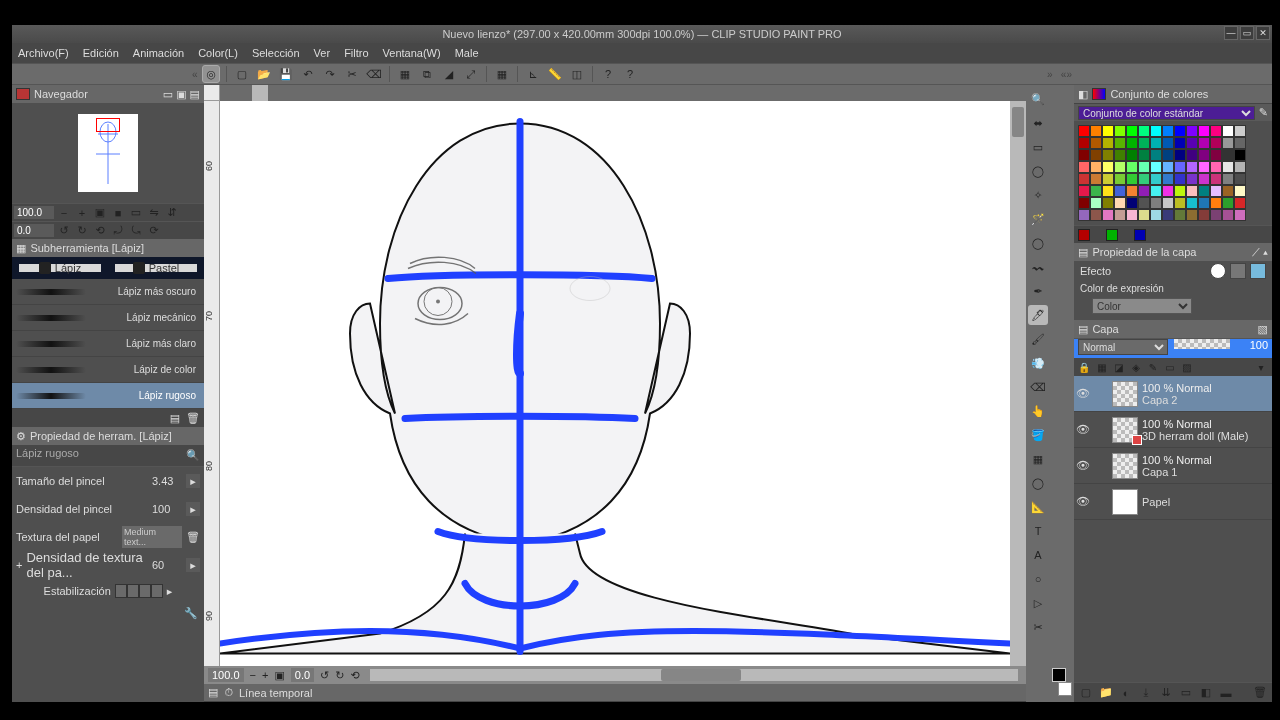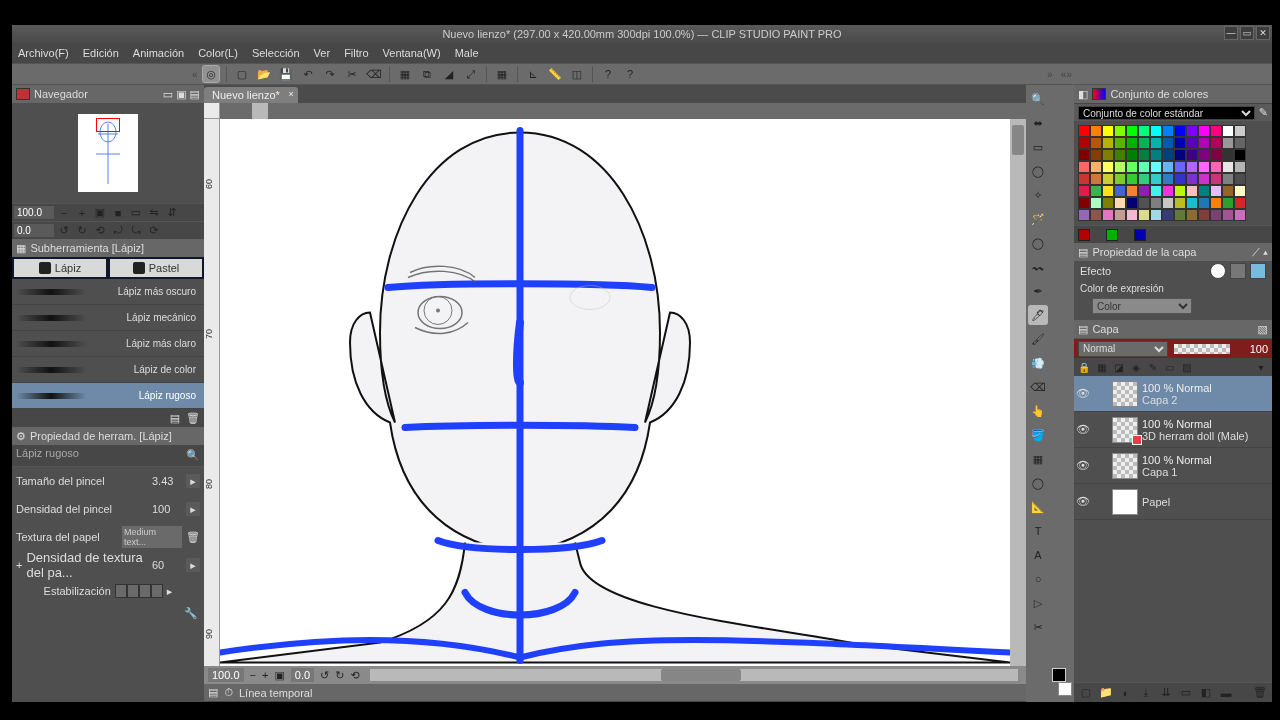--- a/index.html
+++ b/index.html
@@ -259,11 +259,6 @@
     </div>
 
     <div class="canvas-area">
-      <div class="doc-tab-bar">
-        <div class="doc-tab">
-          <span>Nuevo lienzo*</span><span class="x">×</span>
-        </div>
-      </div>
       <div style="display:flex">
         <div style="width:16px;height:16px;background:#eaeaea;border-right:1px solid #999;border-bottom:1px solid #999"></div>
         <div class="ruler-top" id="ruler-top"></div>

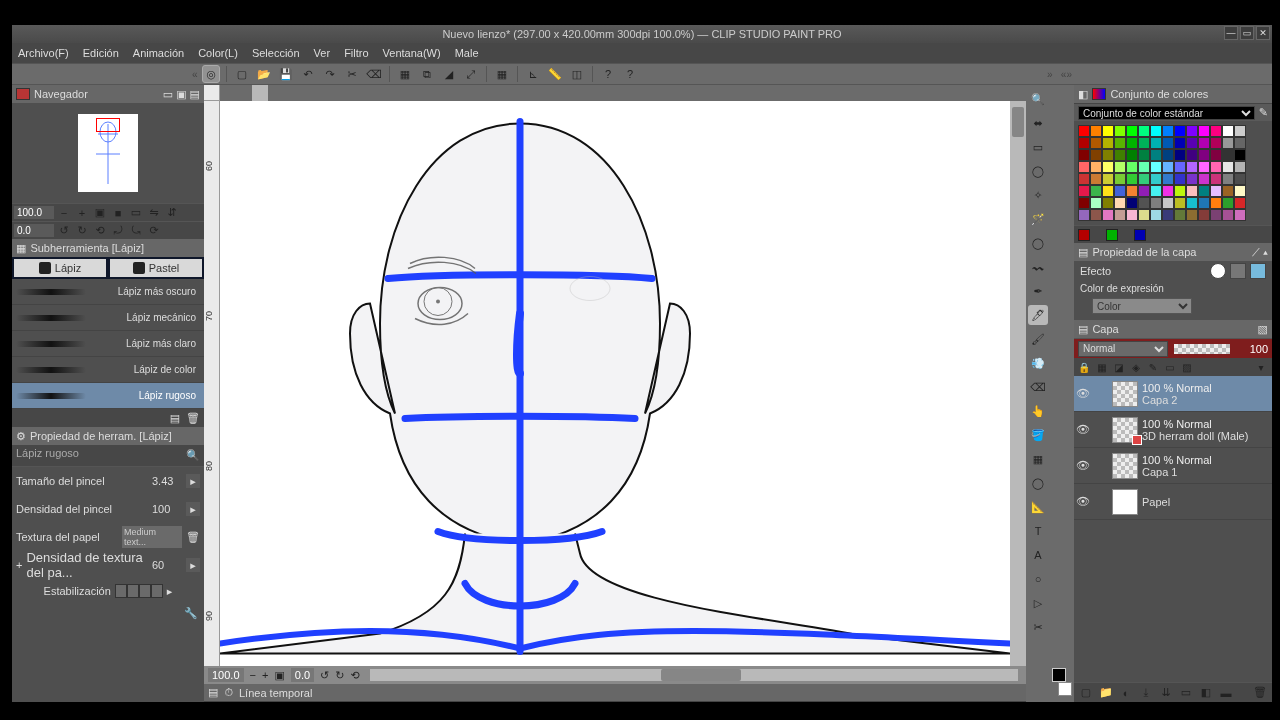--- a/index.html
+++ b/index.html
@@ -71,7 +71,7 @@
 
 .right-panels { width: 198px; background: #474747; display: flex; flex-direction: column; color: #ddd; }
 .color-set-row { height: 18px; background: #5a5a5a; display: flex; align-items: center; padding: 0 4px; gap: 4px; border-top:1px solid #444; }
-.color-set-row select { flex: 1; background: #000000; color: #ddd; border: 1px solid #444; font-size: 10px; height: 14px; }
+.color-set-row select { flex: 1; background: #4c1d95; color: #ddd; border: 1px solid #444; font-size: 10px; height: 14px; }
 .swatches { padding: 4px; background: #4f4f4f; }
 .swatches .row { display: flex; }
 .swatches .sw { width: 12px; height: 12px; border: 1px solid #333; cursor: pointer; }

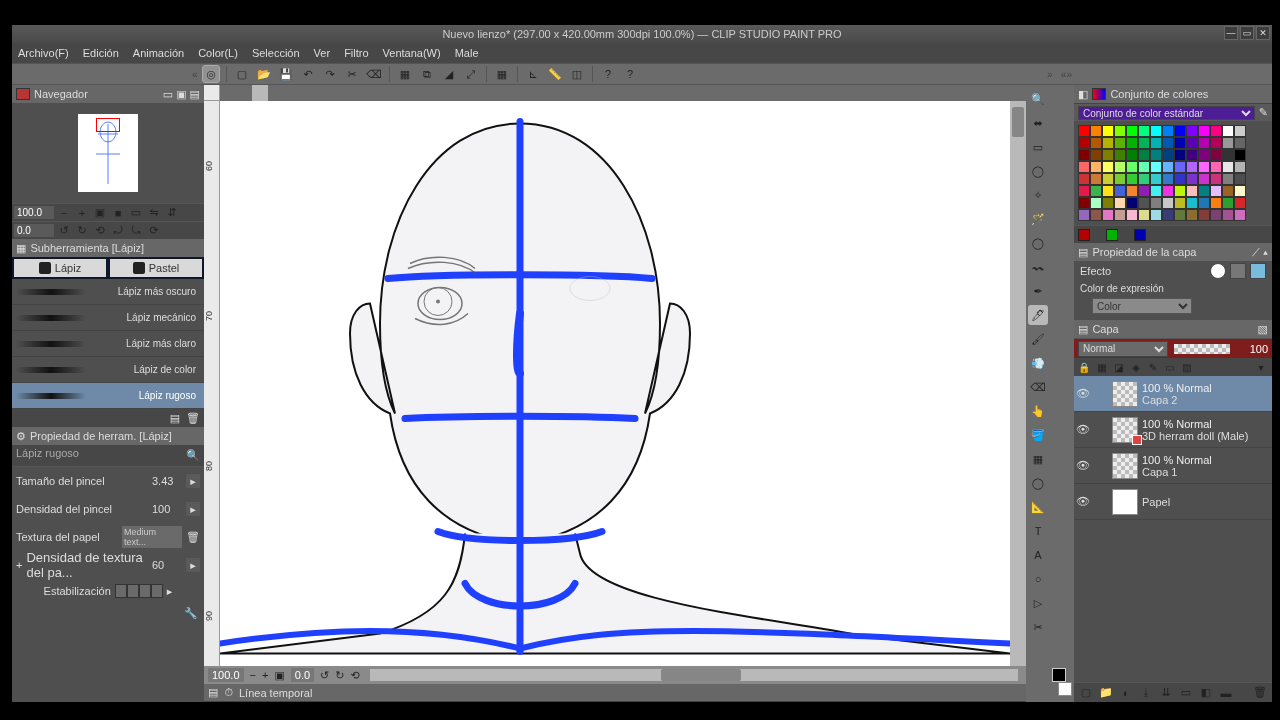--- a/index.html
+++ b/index.html
@@ -27,7 +27,7 @@
 .zoom-row .val { width: 40px; background: #5a5a5a; color: #fff; padding: 1px 3px; font-size: 10px; }
 .zoom-row .zbtn { width: 16px; height: 16px; display: flex; align-items: center; justify-content: center; color: #222; cursor: pointer; }
 .subtool-tabs { display: flex; height: 22px; }
-.subtool-tabs .tab { flex: 1; background: #d9d9d9; color: #333; display: flex; align-items: center; justify-content: center; gap: 4px; border: 2px solid #0f172a; cursor: pointer; }
+.subtool-tabs .tab { flex: 1; background: #d9d9d9; color: #333; display: flex; align-items: center; justify-content: center; gap: 4px; border: 7px solid #0f172a; cursor: pointer; }
 .subtool-tabs .tab .ticon { width: 12px; height: 12px; background: #222; border-radius: 2px; }
 .subtool-list { background: #4f4f4f; }
 .subtool-list .item { height: 26px; display: flex; align-items: center; justify-content: flex-end; padding: 0 8px; border-bottom: 1px solid #444; position: relative; cursor: pointer; color: #ddd; font-size: 10px; }

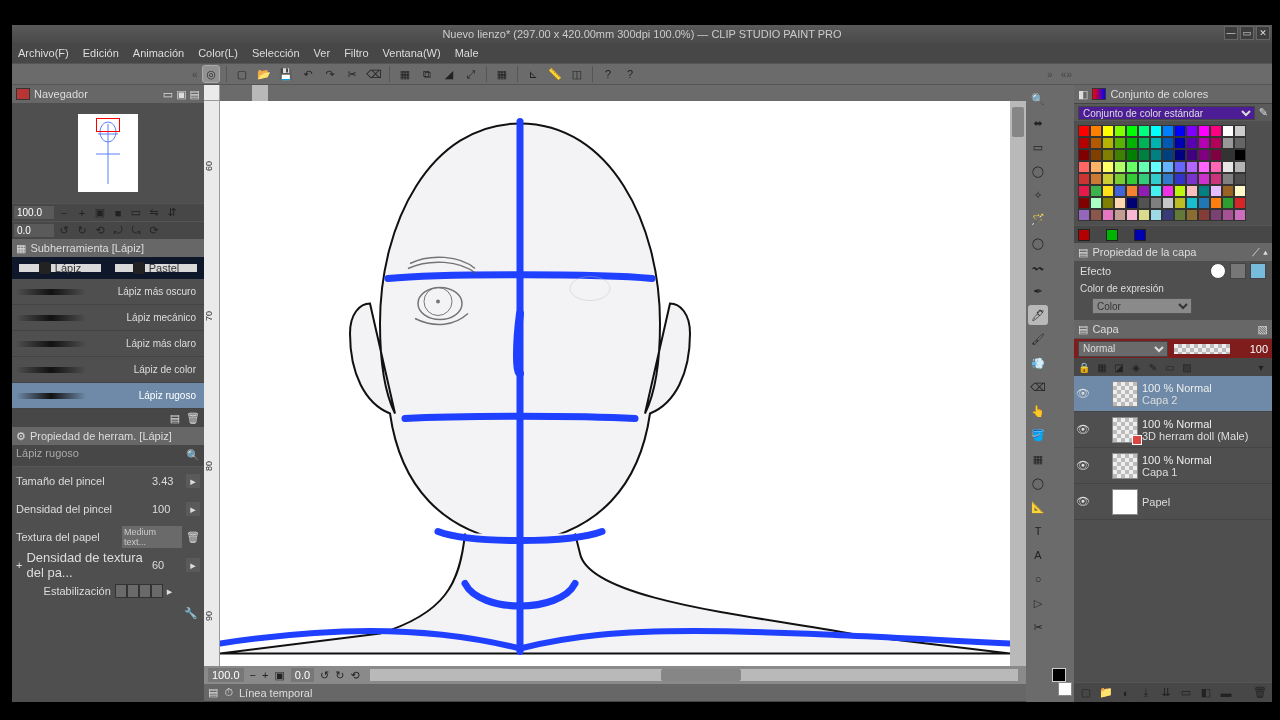--- a/index.html
+++ b/index.html
@@ -85,7 +85,7 @@
 .expr-sel { margin: 2px 6px 6px 18px; }
 .expr-sel select { width: 100px; background: #8a8a8a; color: #333; border: 1px solid #555; font-size: 10px; height: 16px; }
 .layer-panel { flex: 1; display: flex; flex-direction: column; background: #4f4f4f; }
-.layer-top-row { height: 20px; display: flex; align-items: center; padding: 8px 4px; gap: 6px; background: #7f1d1d; border-top:1px solid #555; }
+.layer-top-row { height: 20px; display: flex; align-items: flex-start; padding: 0 4px; gap: 6px; background: #3b82f6; border-top:1px solid #555; }
 .layer-top-row select { width: 90px; background: #6a6a6a; color: #ddd; border: 1px solid #444; font-size: 10px; height: 16px; }
 .layer-top-row .op { width: 32px; text-align: right; color: #fff; }
 .layer-icon-row { height: 18px; background: #474747; display: flex; align-items: center; gap: 3px; padding: 0 4px; }

